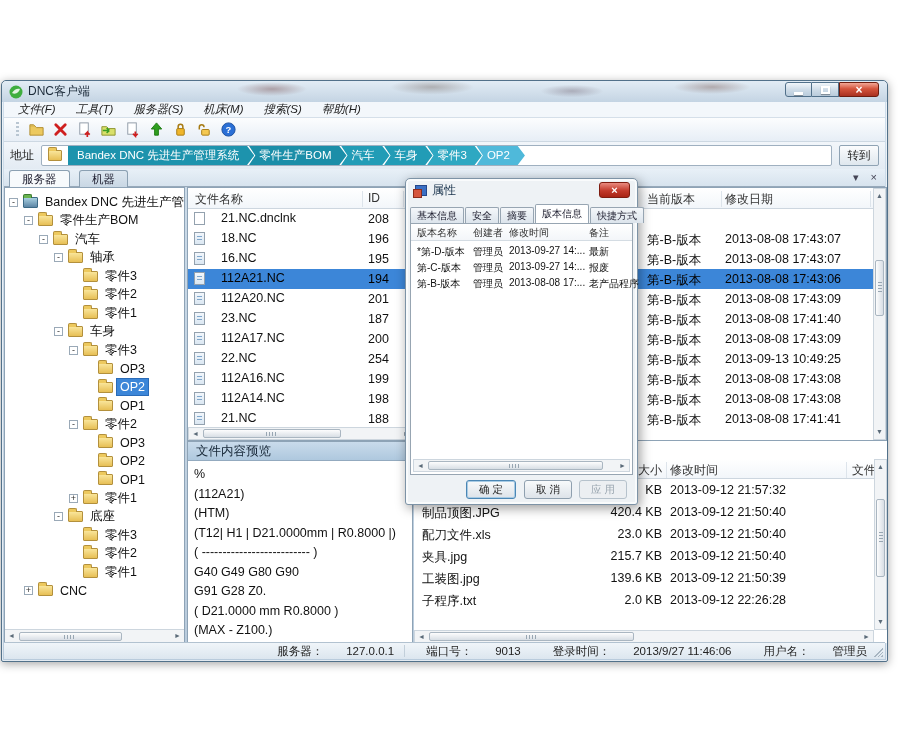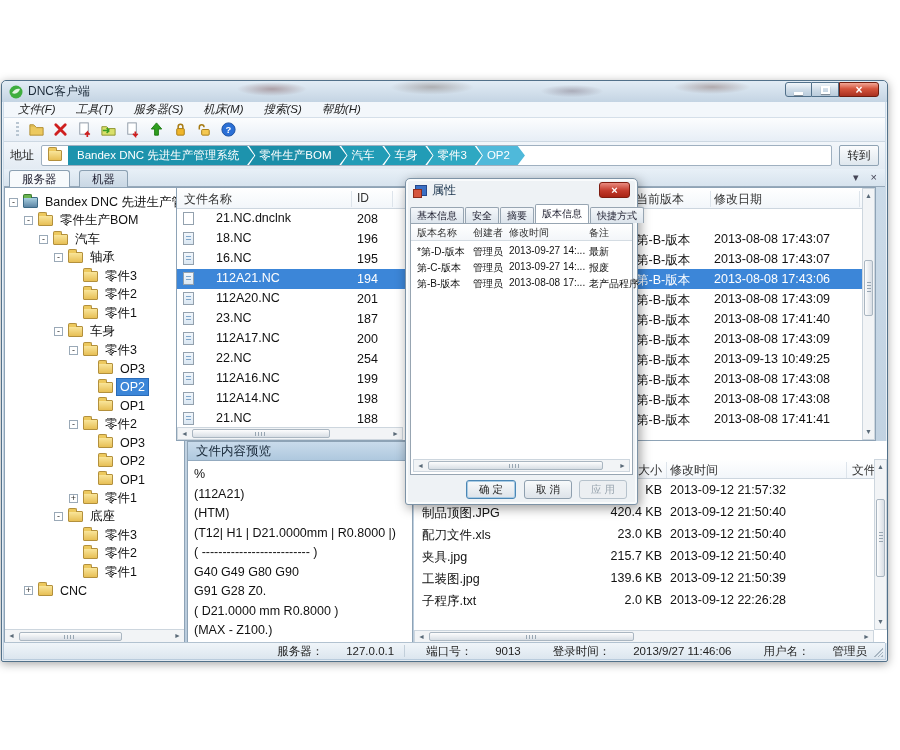--- a/index.html
+++ b/index.html
@@ -105,7 +105,7 @@
   .tree-hscroll { left:0; right:0; bottom:0; border-left:none; border-right:none; border-bottom:none; }
 
   
-  .list-panel { position:absolute; left:174px; top:106px; width:700px; height:254px; background:#fff;
+  .list-panel { position:absolute; left:185px; top:106px; width:700px; height:254px; background:#fff;
     border:1px solid #8ea3b6; overflow:hidden; }
   .lp-head { position:absolute; top:0; left:0; right:13px; height:21px;
     background:linear-gradient(#ffffff,#f2f6fa); border-bottom:1px solid #cdd6df; font-size:12px; color:#333; }

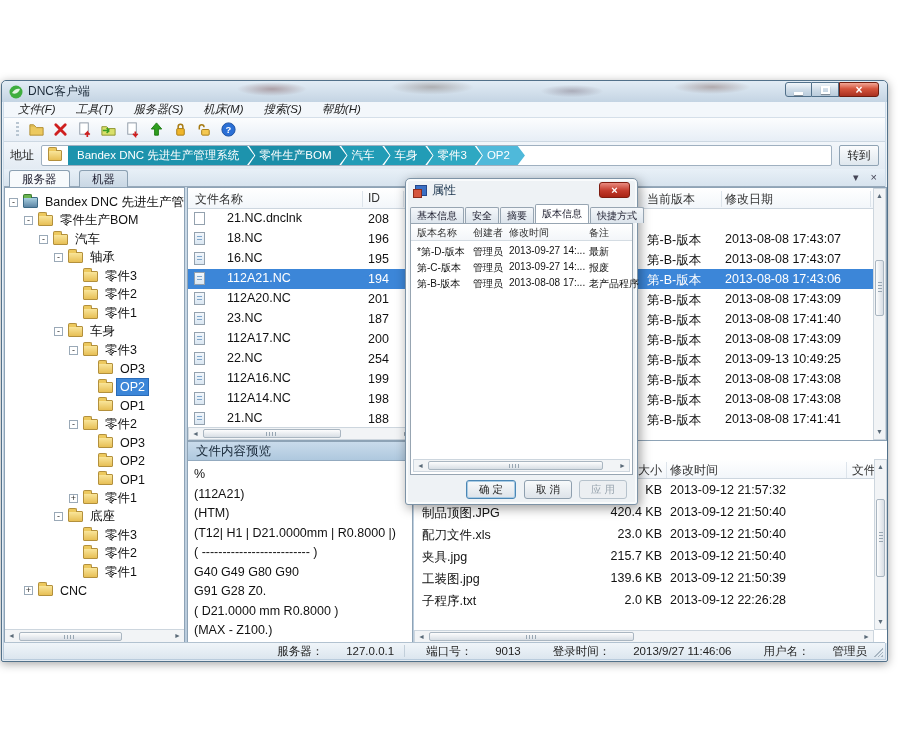--- a/index.html
+++ b/index.html
@@ -115,7 +115,7 @@
   .lp-rows { position:absolute; top:21px; left:0; right:13px; }
   .lrow { position:relative; height:20px; font-size:12.5px; color:#111; }
   .lrow.selected { background:#3c86d8; color:#ffffff; }
-  .c-name { position:absolute; left:6px; top:2px; display:flex; align-items:center; gap:22px;text-align:right; }
+  .c-name { position:absolute; left:6px; top:2px; display:flex; align-items:center; gap:16px;text-align:right; }
   .file-ico { width:11px; height:13px; background:#fff; border:1px solid #93a1ae; position:relative; flex:none; }
   .ic-nc .file-ico { background:linear-gradient(#f2f7fc,#dbe7f2); }
   .ic-nc .file-ico::after { content:""; position:absolute; left:2px; right:2px; top:3px; bottom:2px;

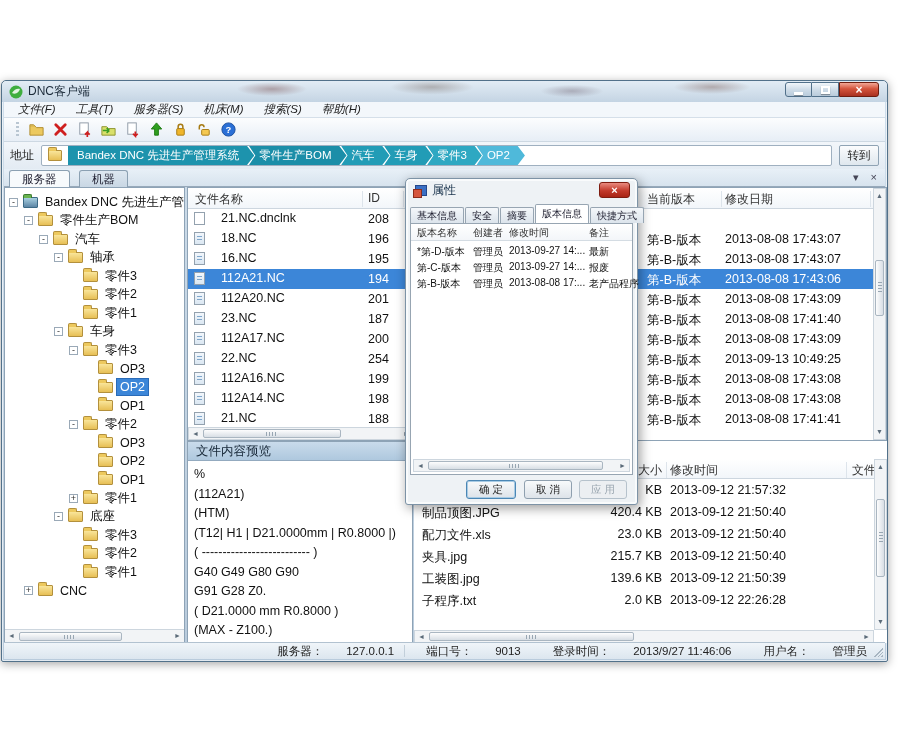--- a/index.html
+++ b/index.html
@@ -114,7 +114,7 @@
   .col-sep { position:absolute; top:2px; height:16px; width:1px; background:#dde4eb; }
   .lp-rows { position:absolute; top:21px; left:0; right:13px; }
   .lrow { position:relative; height:20px; font-size:12.5px; color:#111; }
-  .lrow.selected { background:#3c86d8; color:#ffffff; }
+  .lrow.selected { background:#3c86d8; color:#000000; }
   .c-name { position:absolute; left:6px; top:2px; display:flex; align-items:center; gap:16px;text-align:right; }
   .file-ico { width:11px; height:13px; background:#fff; border:1px solid #93a1ae; position:relative; flex:none; }
   .ic-nc .file-ico { background:linear-gradient(#f2f7fc,#dbe7f2); }

